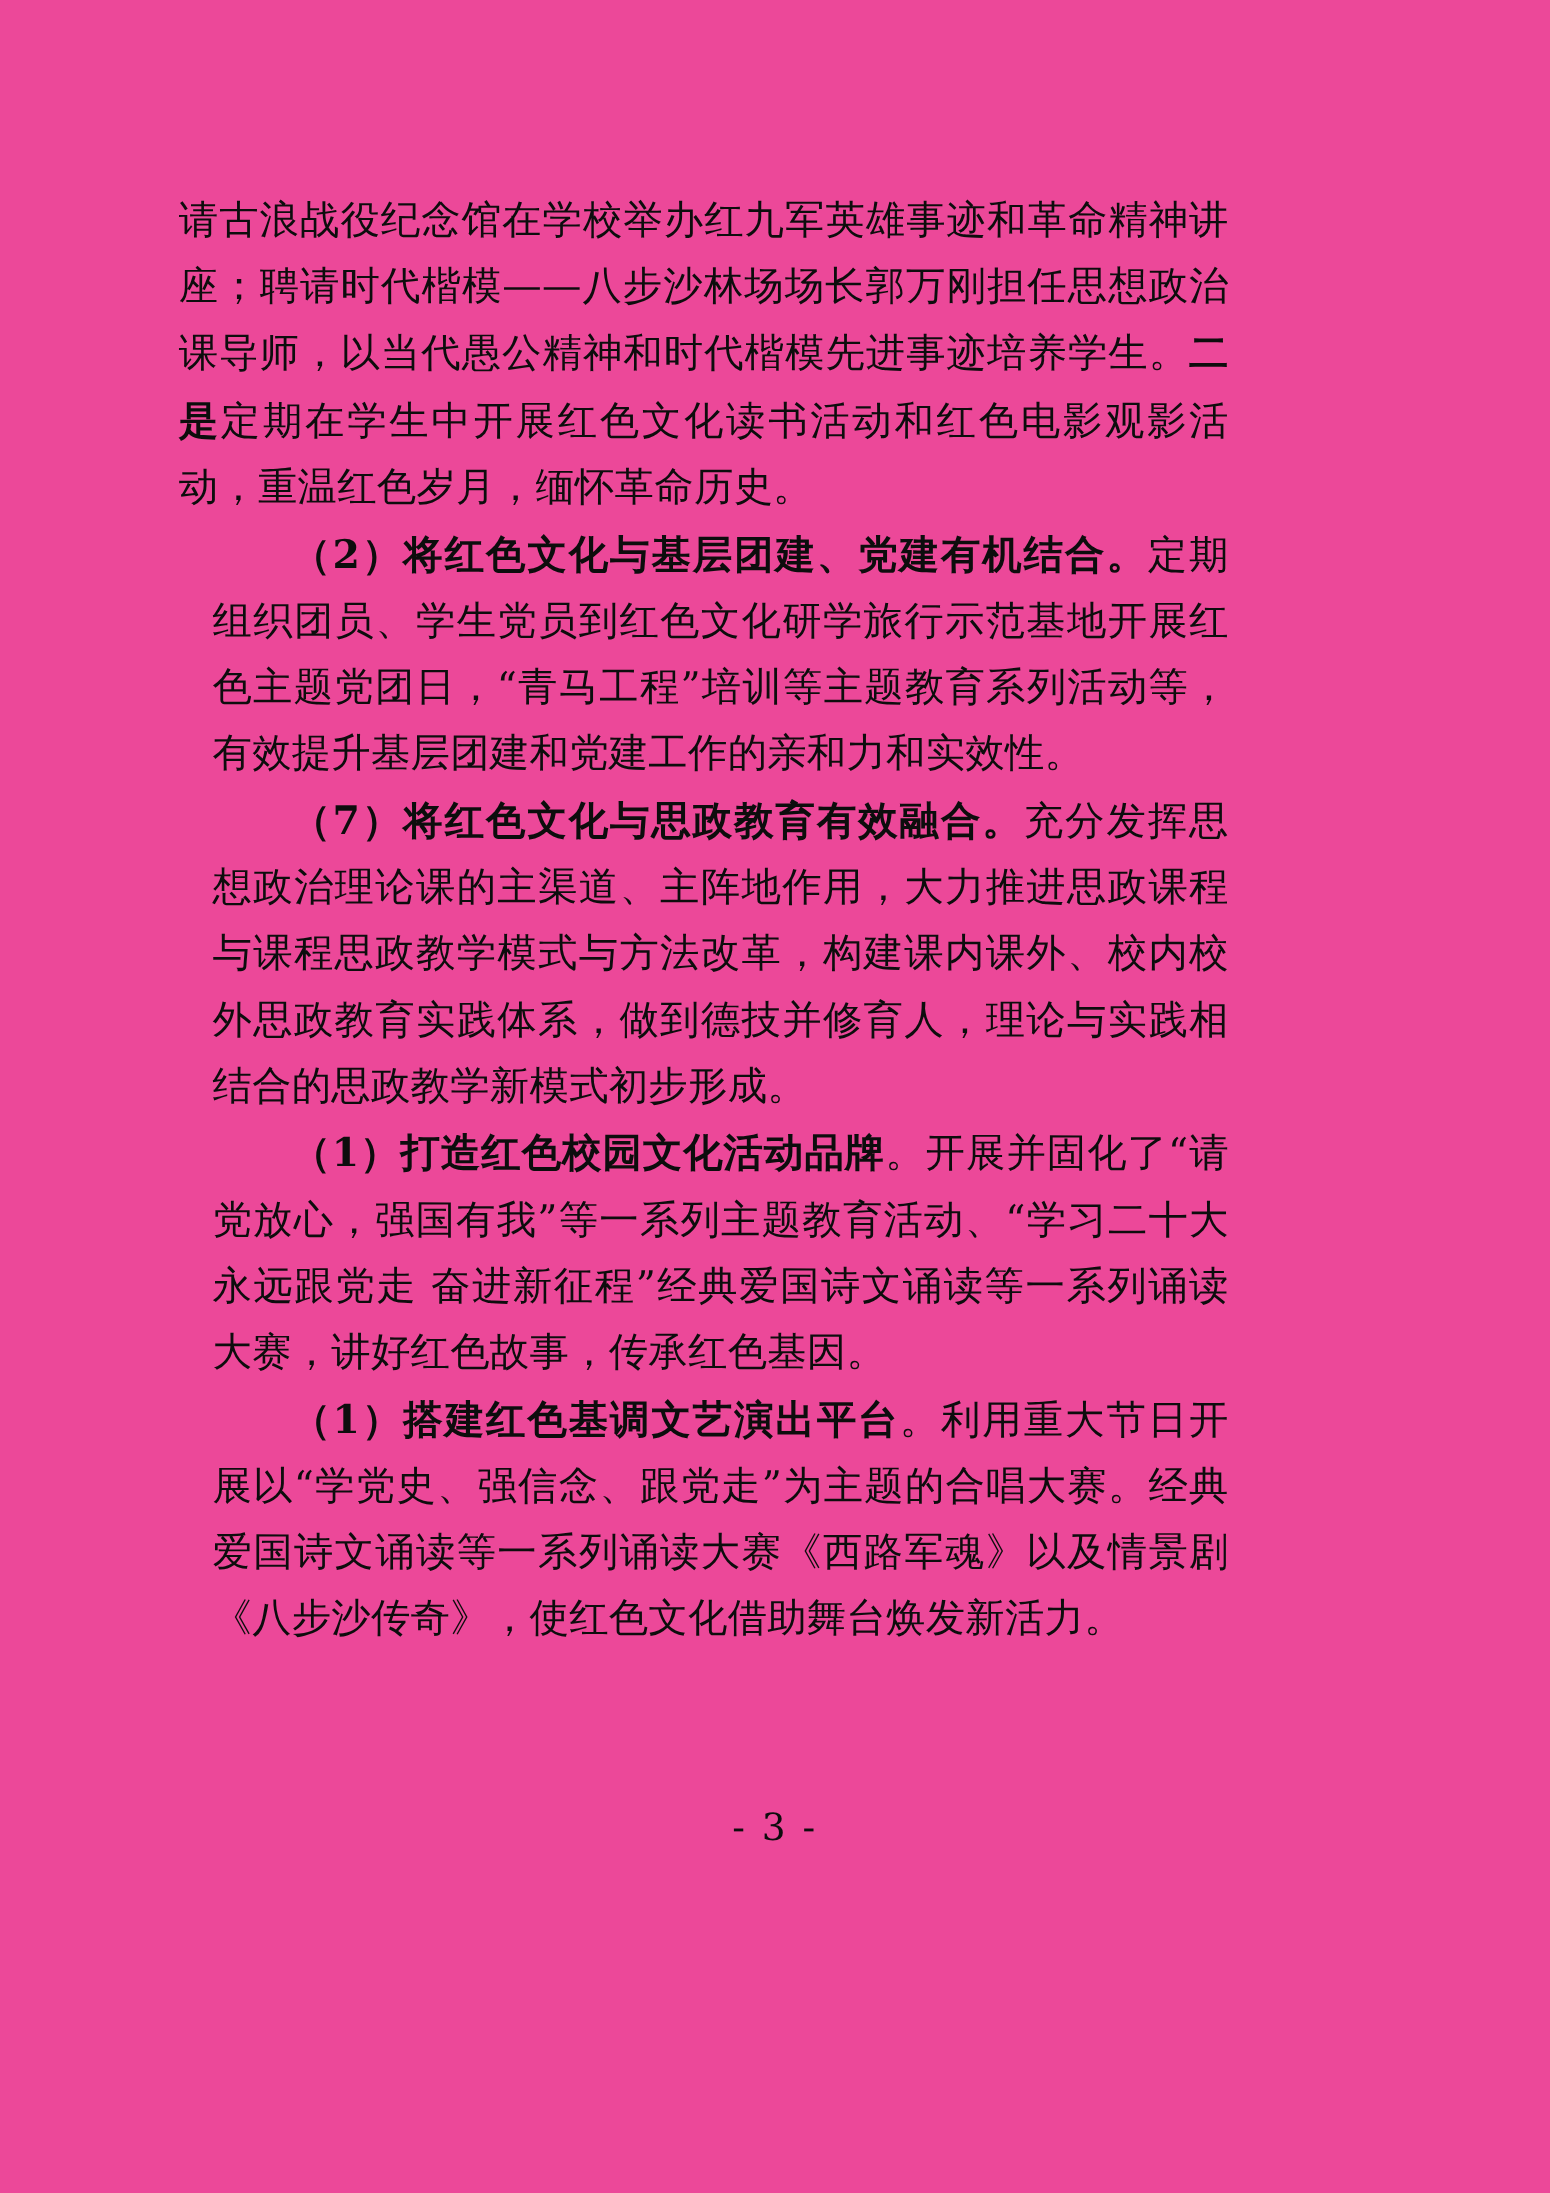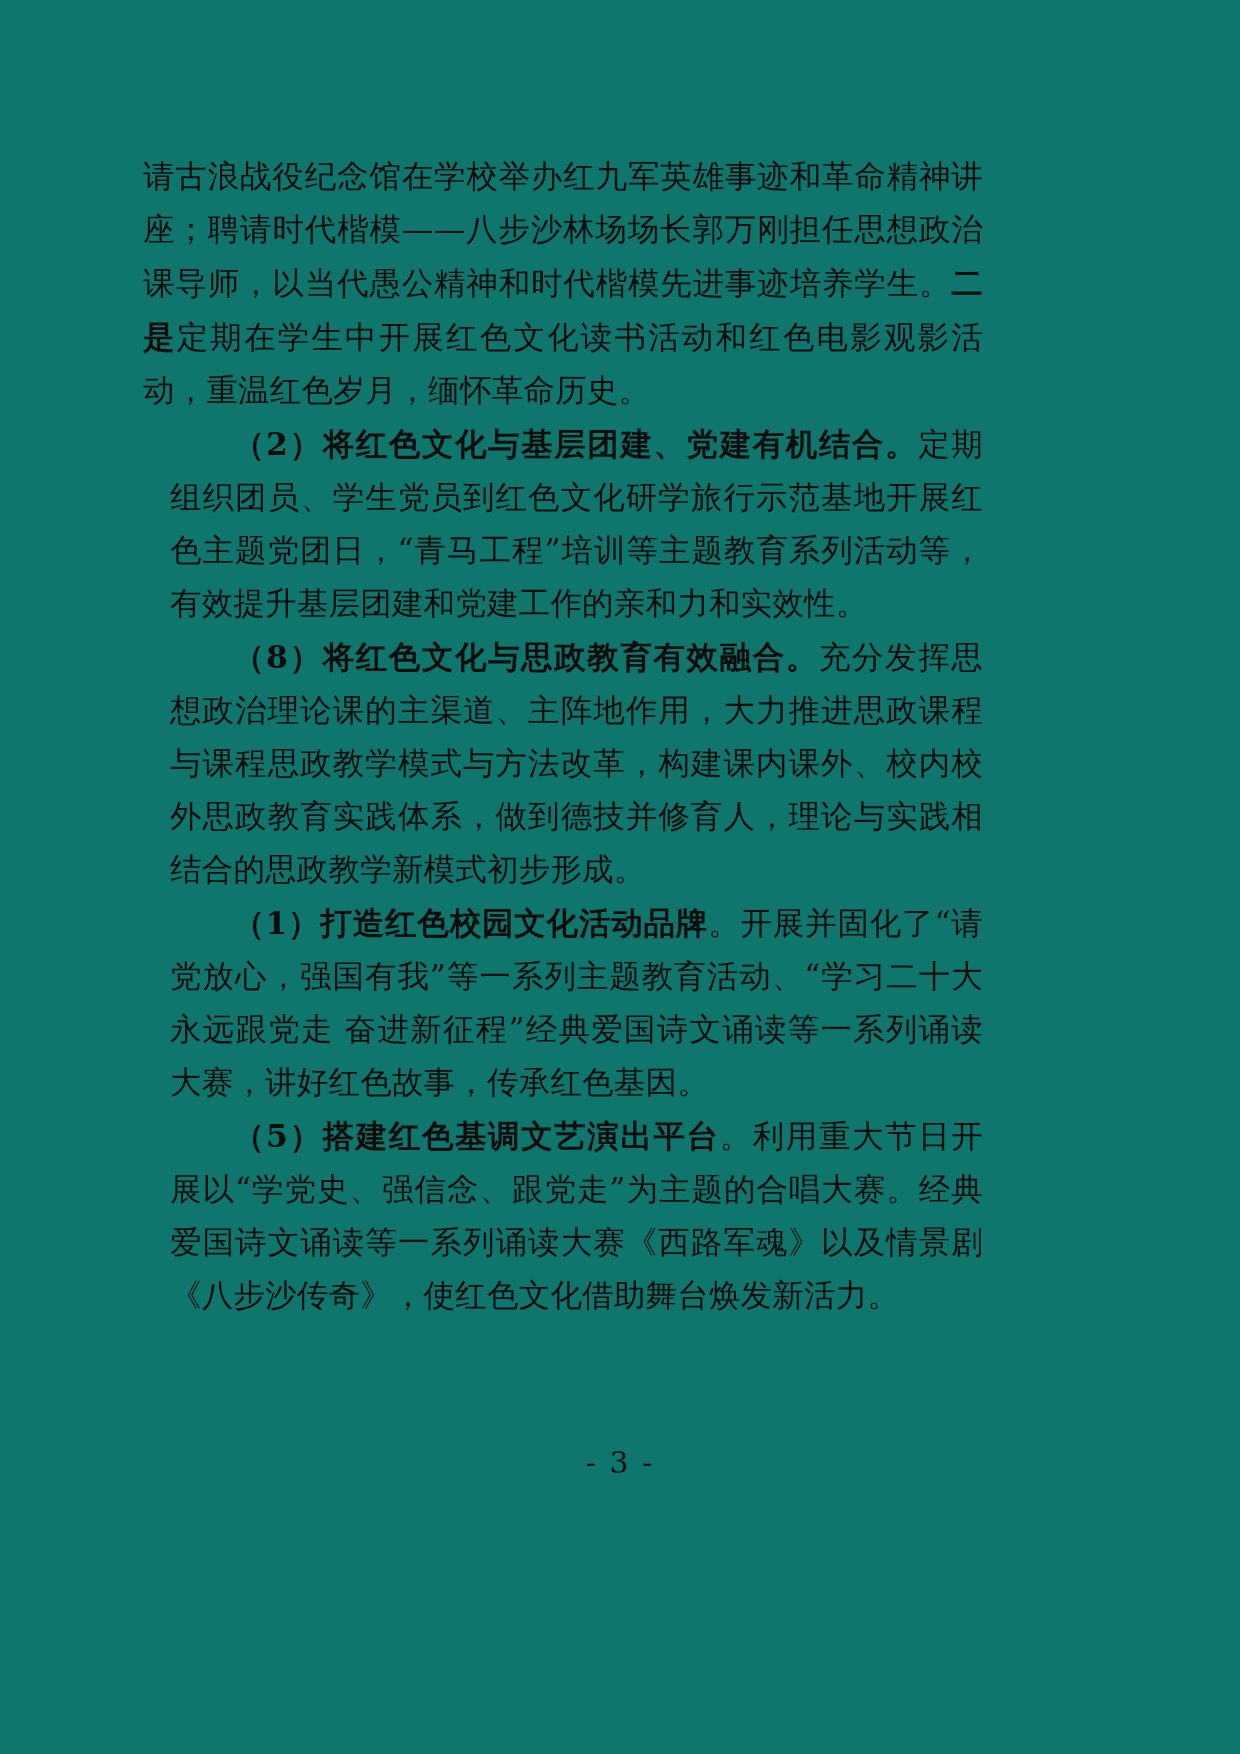--- a/index.html
+++ b/index.html
@@ -11,7 +11,7 @@
     width: 1240px;
     height: 1754px;
     position: relative;
-    background: #0f766e;
+    background: #ec4899;
     box-sizing: border-box;
     font-family: "DejaVu Serif", "Liberation Serif", serif;
     color: #0d0d0d;

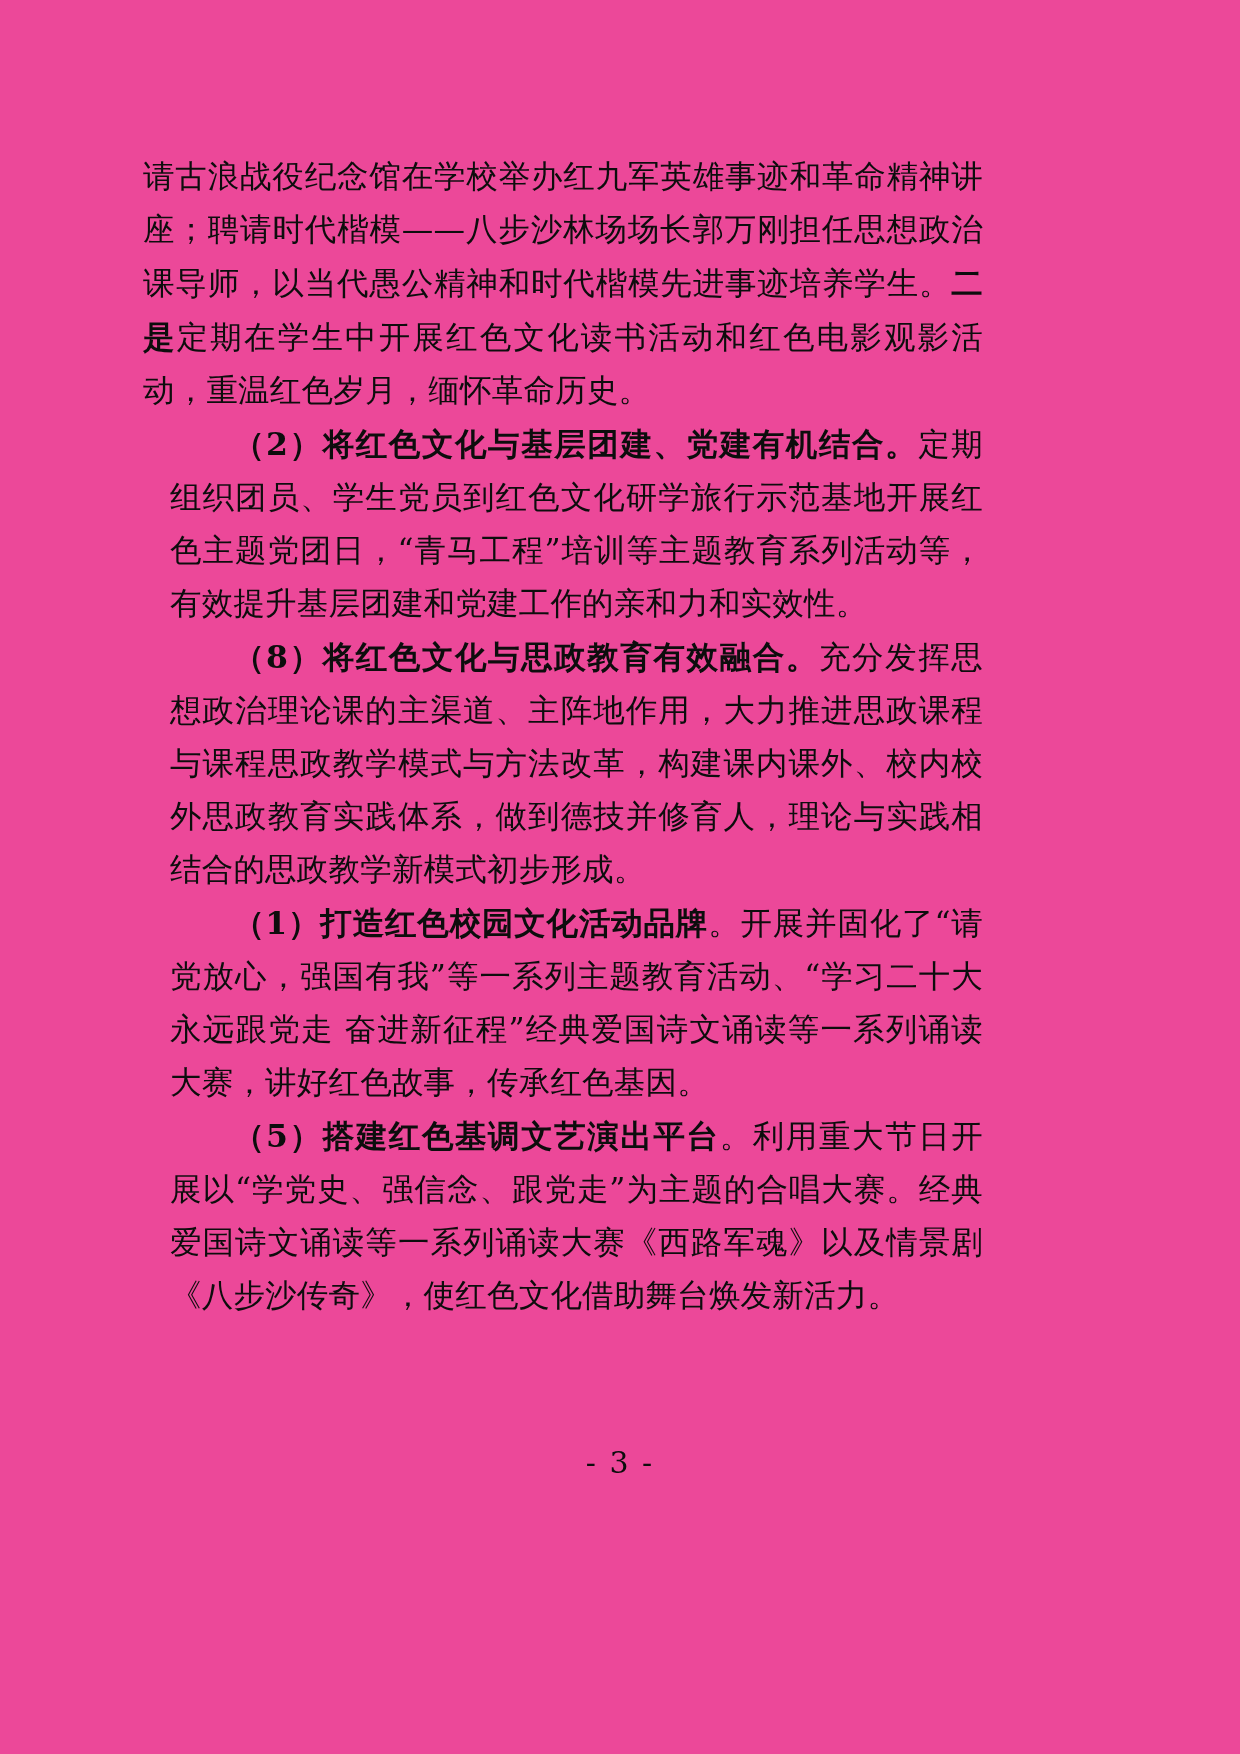--- a/index.html
+++ b/index.html
@@ -62,7 +62,7 @@
     <div id="paragraph-container">
         <p><span>请古浪战役纪念馆在学校举办红九军英雄事迹和革命精神讲座；聘请时代楷模——八步沙林场场长郭万刚担任思想政治课导师，以当代愚公精神和时代楷模先进事迹培养学生。</span><span class="bold">二是</span><span>定期在学生中开展红色文化读书活动和红色电影观影活动，重温红色岁月，缅怀革命历史。</span></p>
         <p class="indent"><span class="bold">（2）将红色文化与基层团建、党建有机结合。</span><span>定期组织团员、学生党员到红色文化研学旅行示范基地开展红色主题党团日，“青马工程”培训等主题教育系列活动等，有效提升基层团建和党建工作的亲和力和实效性。</span></p>
-        <p class="indent"><span class="bold">（8）将红色文化与思政教育有效融合。</span><span>充分发挥思想政治理论课的主渠道、主阵地作用，大力推进思政课程与课程思政教学模式与方法改革，构建课内课外、校内校外思政教育实践体系，做到德技并修育人，理论与实践相结合的思政教学新模式初步形成。</span></p>
+        <p class="indent"><span class="bold">（7）将红色文化与思政教育有效融合。</span><span>充分发挥思想政治理论课的主渠道、主阵地作用，大力推进思政课程与课程思政教学模式与方法改革，构建课内课外、校内校外思政教育实践体系，做到德技并修育人，理论与实践相结合的思政教学新模式初步形成。</span></p>
         <p class="indent"><span class="bold">（1）打造红色校园文化活动品牌</span><span>。开展并固化了“请党放心，强国有我”等一系列主题教育活动、“学习二十大 永远跟党走 奋进新征程”经典爱国诗文诵读等一系列诵读大赛，讲好红色故事，传承红色基因。</span></p>
         <p class="indent"><span class="bold">（5）搭建红色基调文艺演出平台</span><span>。利用重大节日开展以“学党史、强信念、跟党走”为主题的合唱大赛。经典爱国诗文诵读等一系列诵读大赛《西路军魂》以及情景剧《八步沙传奇》，使红色文化借助舞台焕发新活力。</span></p>
       </div>

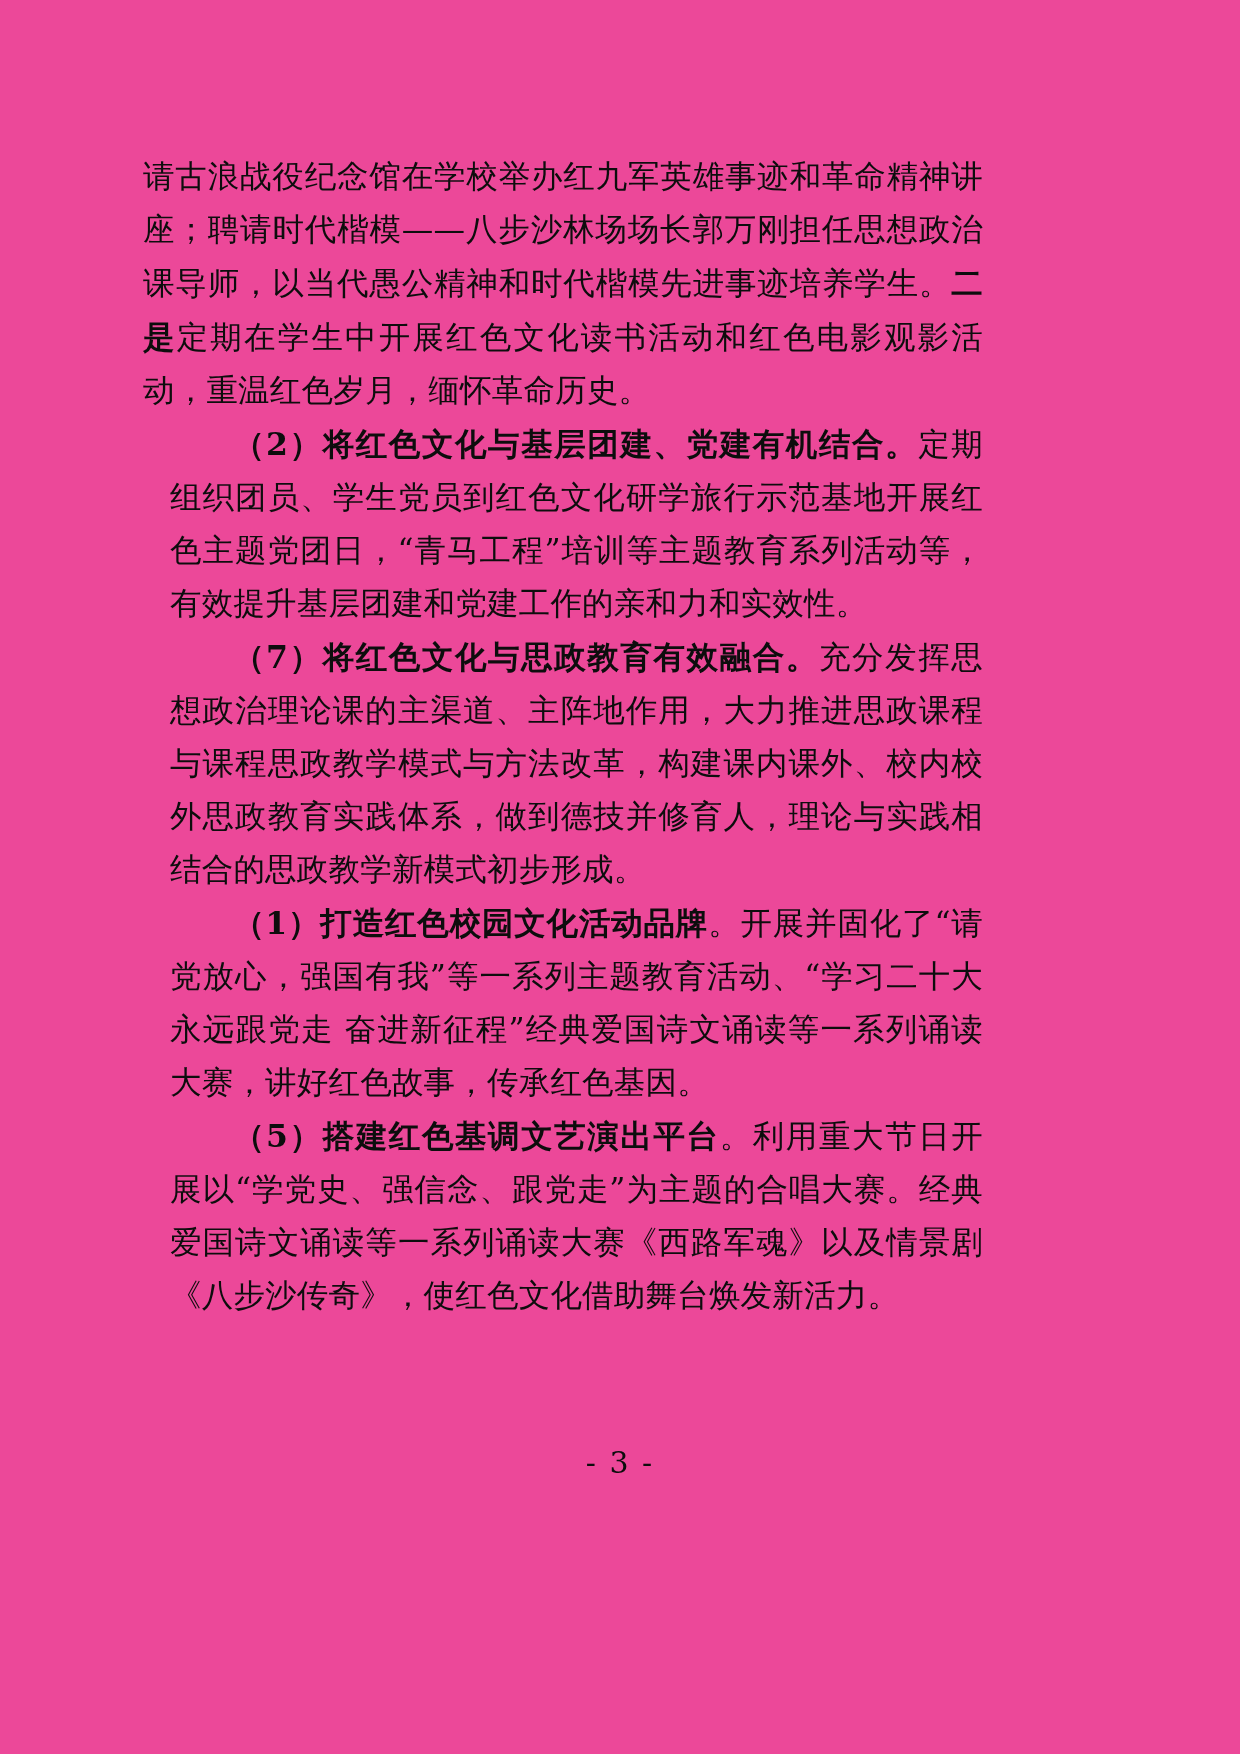--- a/index.html
+++ b/index.html
@@ -64,7 +64,7 @@
         <p class="indent"><span class="bold">（2）将红色文化与基层团建、党建有机结合。</span><span>定期组织团员、学生党员到红色文化研学旅行示范基地开展红色主题党团日，“青马工程”培训等主题教育系列活动等，有效提升基层团建和党建工作的亲和力和实效性。</span></p>
         <p class="indent"><span class="bold">（7）将红色文化与思政教育有效融合。</span><span>充分发挥思想政治理论课的主渠道、主阵地作用，大力推进思政课程与课程思政教学模式与方法改革，构建课内课外、校内校外思政教育实践体系，做到德技并修育人，理论与实践相结合的思政教学新模式初步形成。</span></p>
         <p class="indent"><span class="bold">（1）打造红色校园文化活动品牌</span><span>。开展并固化了“请党放心，强国有我”等一系列主题教育活动、“学习二十大 永远跟党走 奋进新征程”经典爱国诗文诵读等一系列诵读大赛，讲好红色故事，传承红色基因。</span></p>
-        <p class="indent"><span class="bold">（5）搭建红色基调文艺演出平台</span><span>。利用重大节日开展以“学党史、强信念、跟党走”为主题的合唱大赛。经典爱国诗文诵读等一系列诵读大赛《西路军魂》以及情景剧《八步沙传奇》，使红色文化借助舞台焕发新活力。</span></p>
+        <p class="indent"><span class="bold">（1）搭建红色基调文艺演出平台</span><span>。利用重大节日开展以“学党史、强信念、跟党走”为主题的合唱大赛。经典爱国诗文诵读等一系列诵读大赛《西路军魂》以及情景剧《八步沙传奇》，使红色文化借助舞台焕发新活力。</span></p>
       </div>
   </div>
   <div class="footer">

